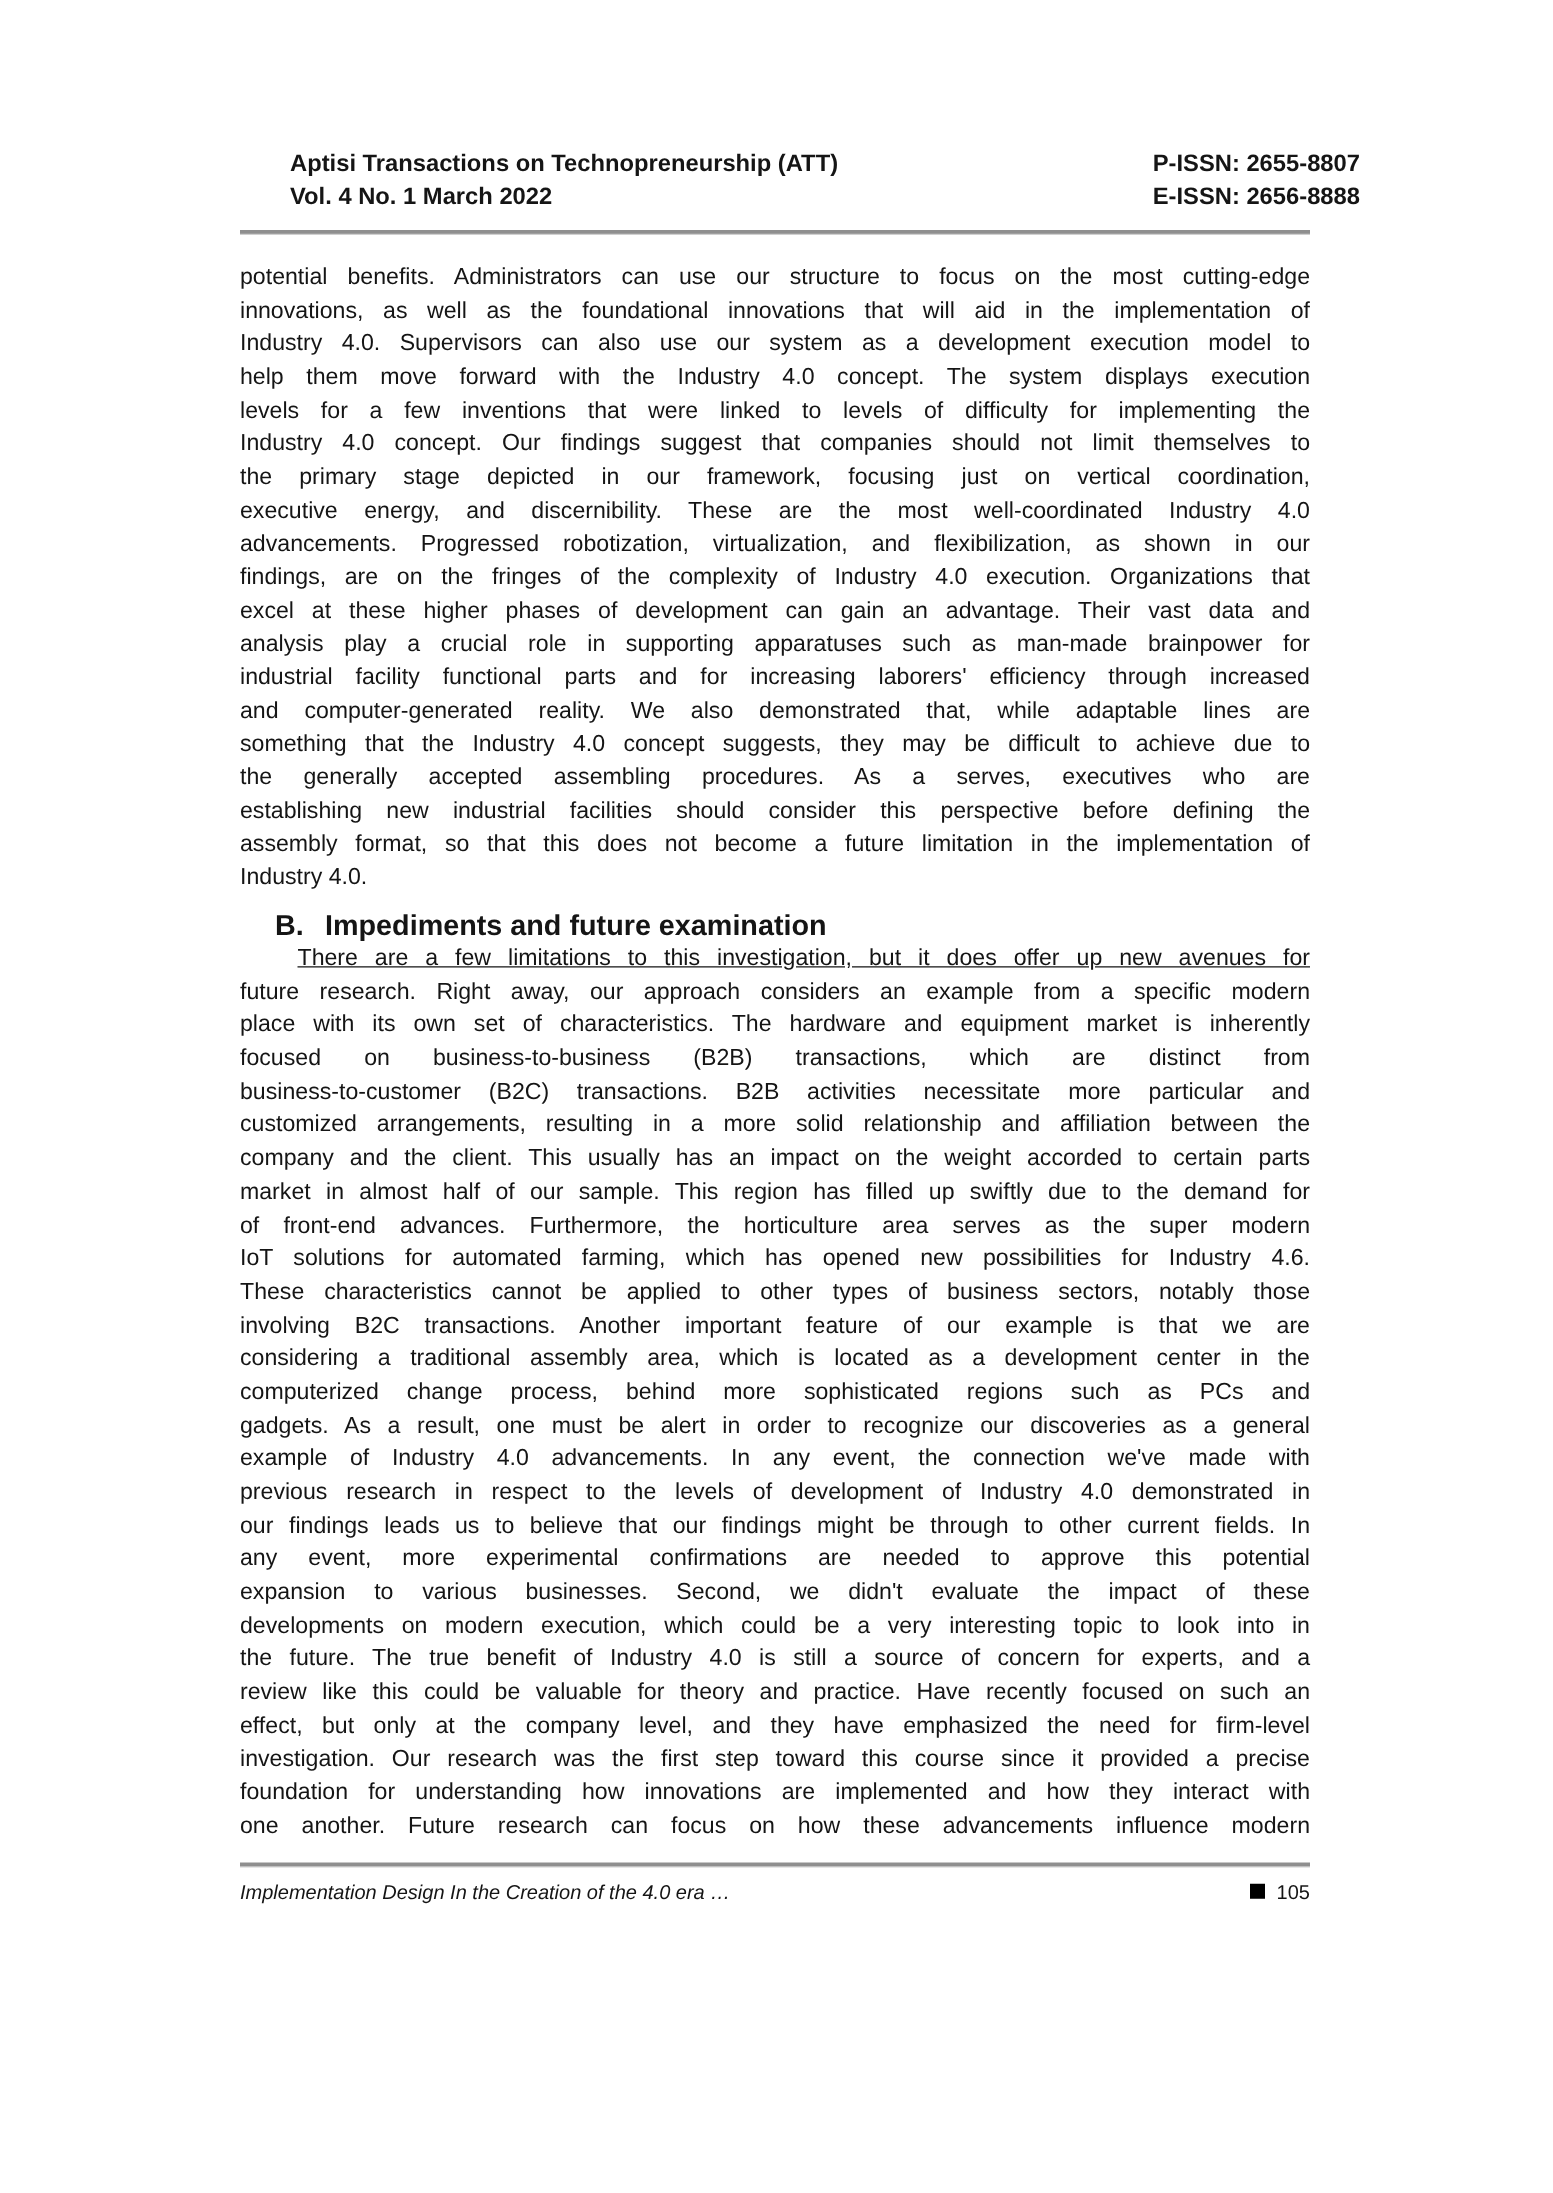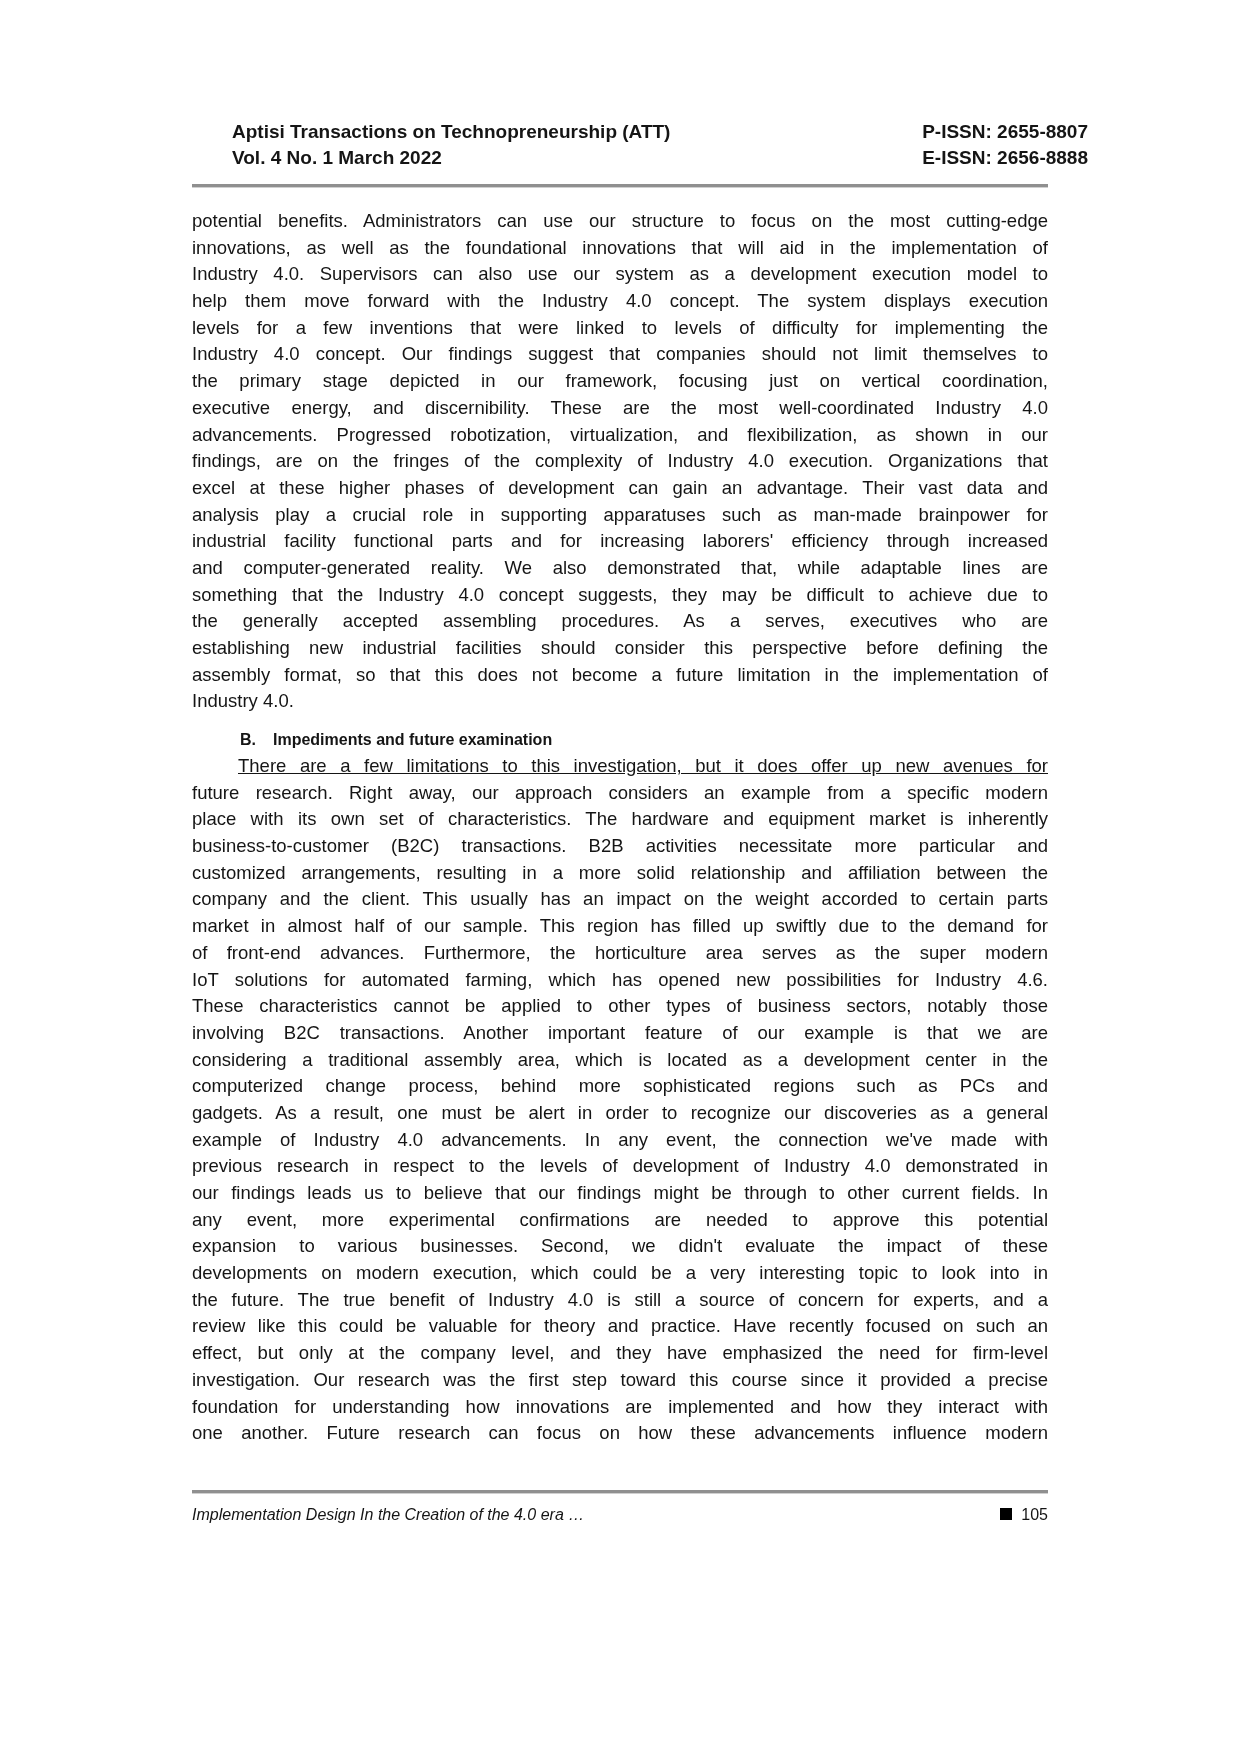--- a/index.html
+++ b/index.html
@@ -38,8 +38,8 @@
   .para .line.last   { text-align-last: left; }
   .para .line.indent { padding-left: 46px; box-sizing: border-box; text-decoration: underline; }
   .section-heading {
-    position: absolute; left: 240px; top: 727px;
-    font-size: 16px; font-weight: bold; line-height: 26.7px;
+    position: absolute; left: 220px; top: 727px;
+    font-size: 23px; font-weight: bold; line-height: 26.7px;
   }
   .section-heading .title { margin-left: 17px; }
   .footer {

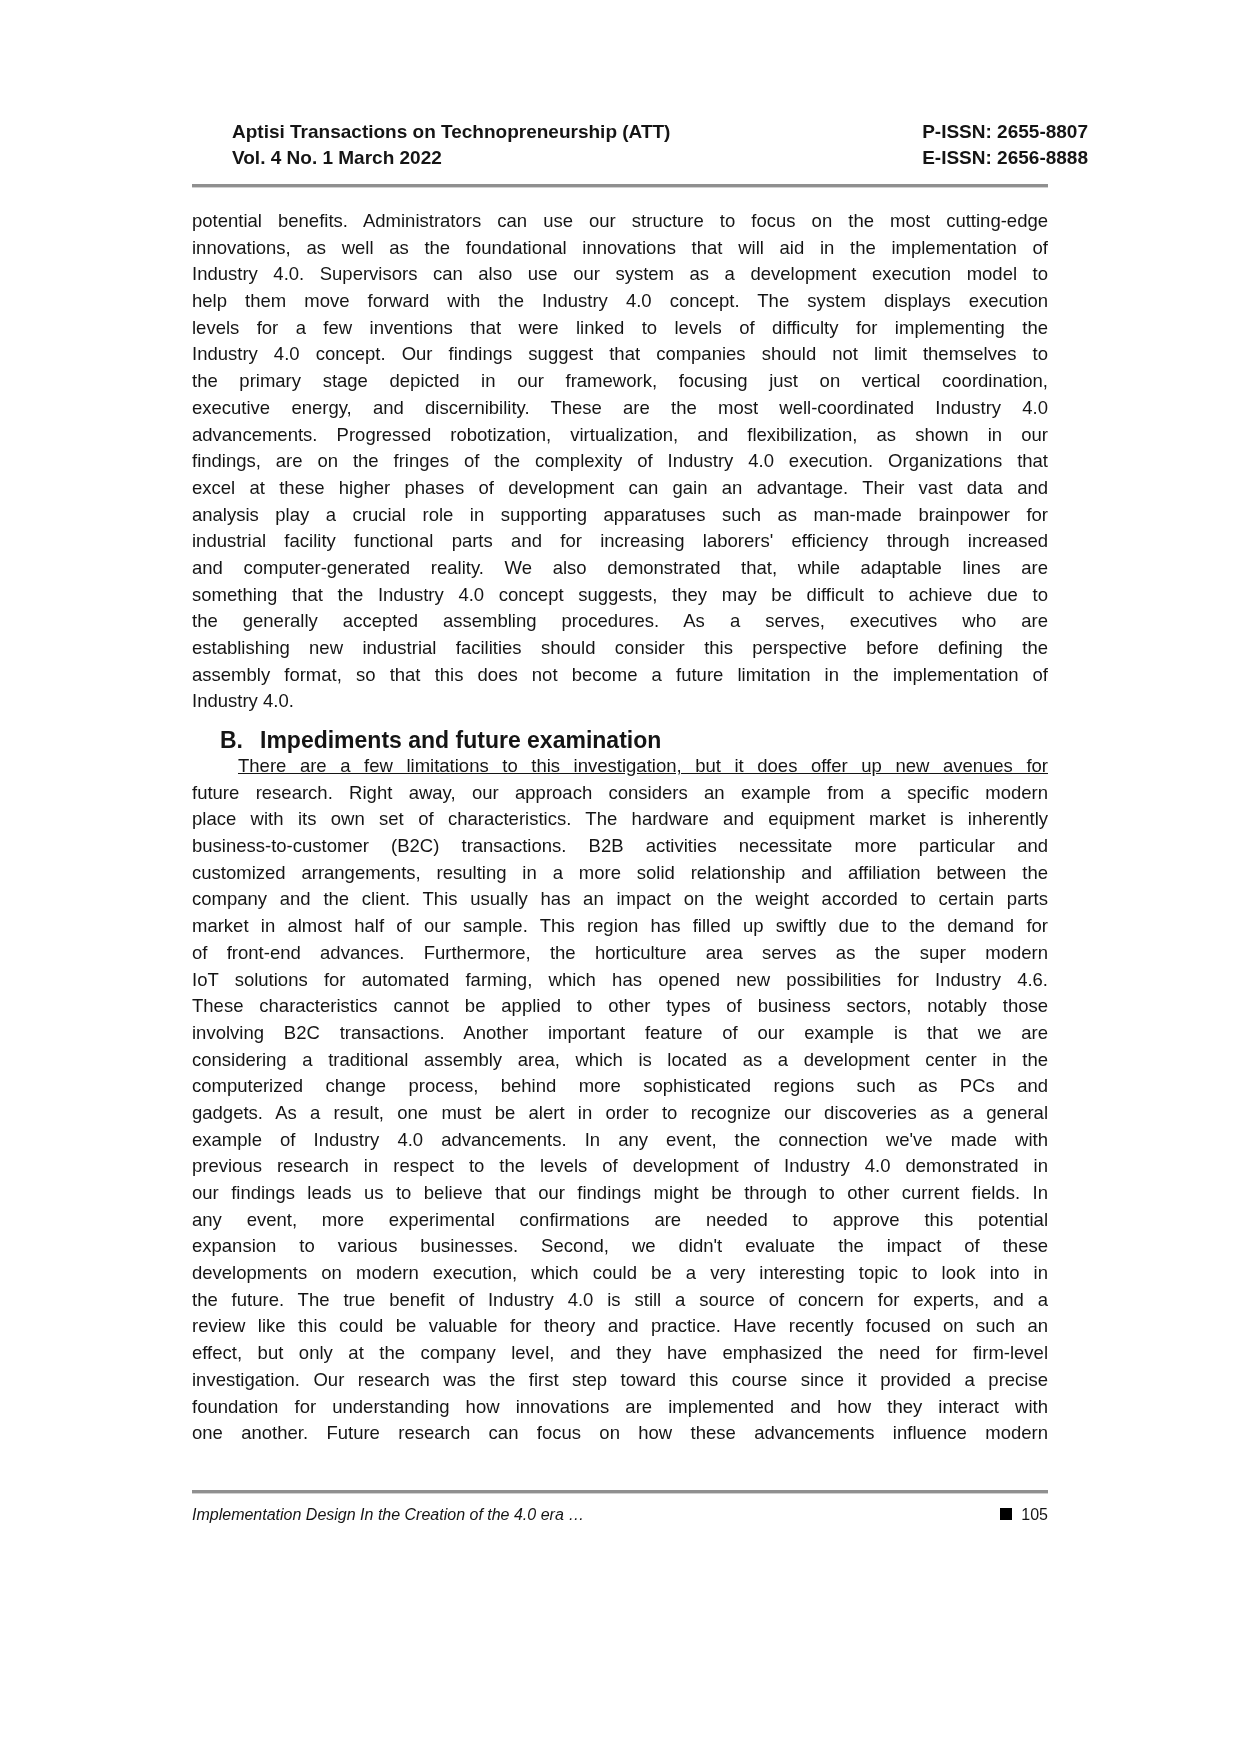--- a/index.html
+++ b/index.html
@@ -99,6 +99,7 @@
   <div class="line indent">There are a few limitations to this investigation, but it does offer up new avenues for</div>
   <div class="line">future research. Right away, our approach considers an example from a specific modern</div>
   <div class="line">place with its own set of characteristics. The hardware and equipment market is inherently</div>
+  <div class="line">focused on business-to-business (B2B) transactions, which are distinct from</div>
   <div class="line">business-to-customer (B2C) transactions. B2B activities necessitate more particular and</div>
   <div class="line">customized arrangements, resulting in a more solid relationship and affiliation between the</div>
   <div class="line">company and the client. This usually has an impact on the weight accorded to certain parts</div>

